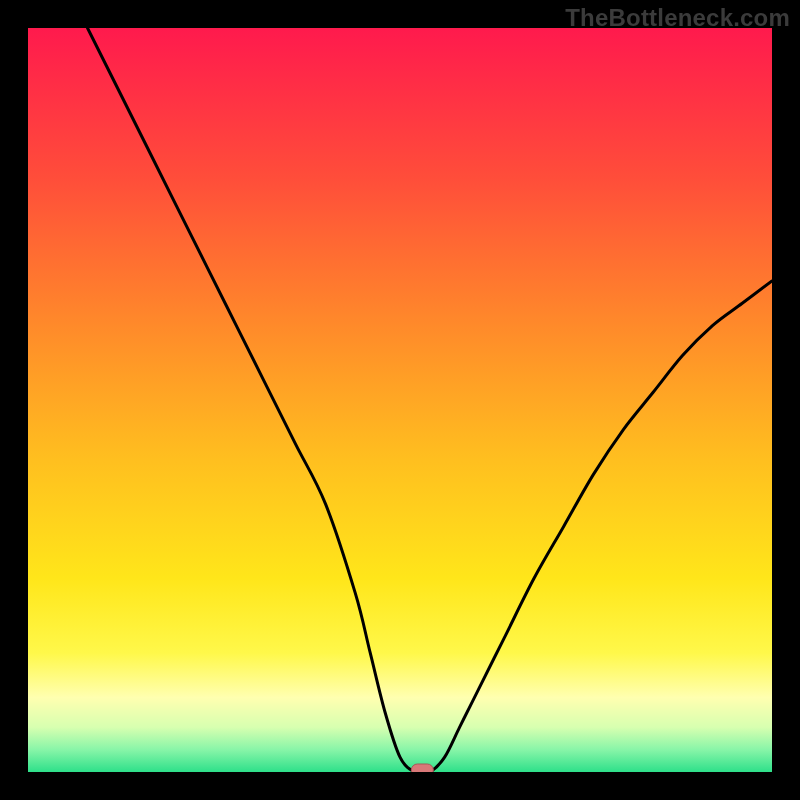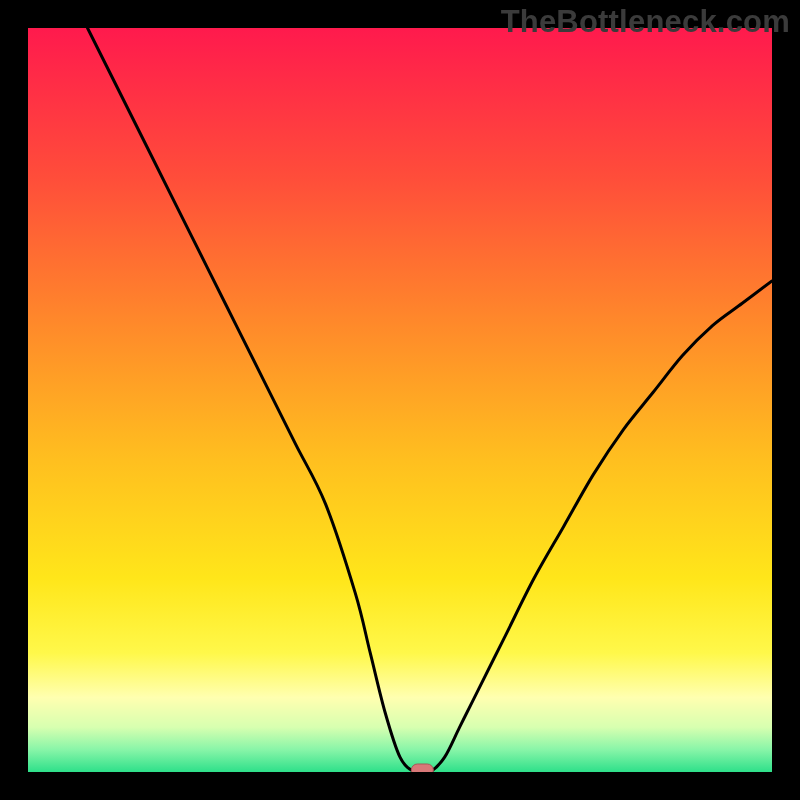--- a/index.html
+++ b/index.html
@@ -21,7 +21,7 @@
     position: absolute;
     top: 4px;
     right: 10px;
-    font-size: 31px;
+    font-size: 24px;
     font-weight: 600;
     color: #3b3b3b;
     letter-spacing: 0.2px;

